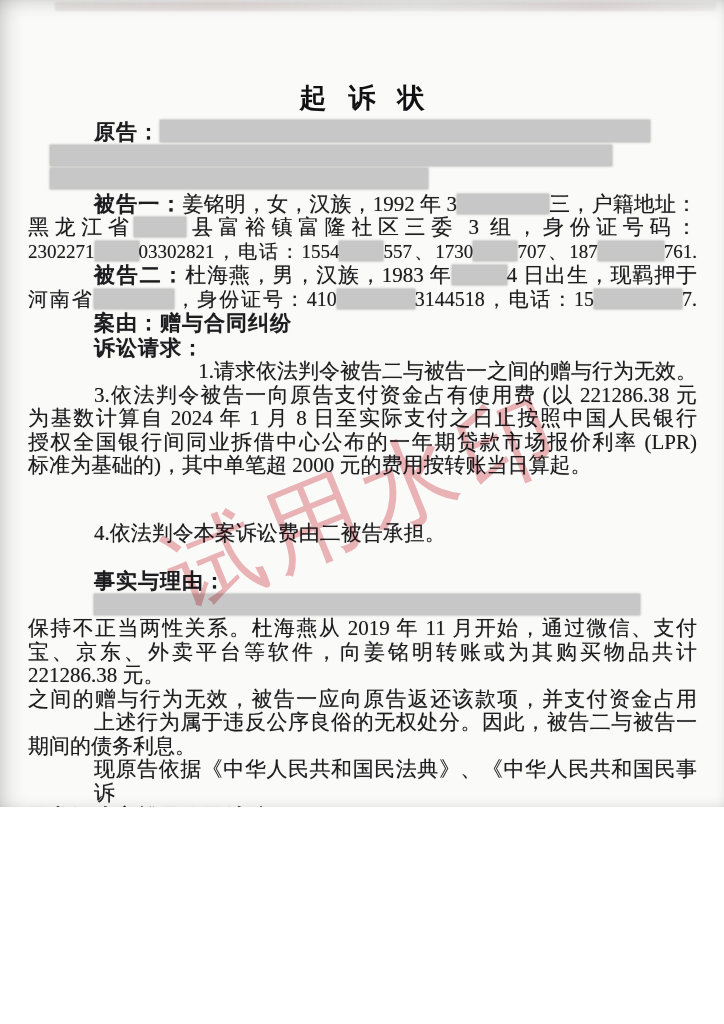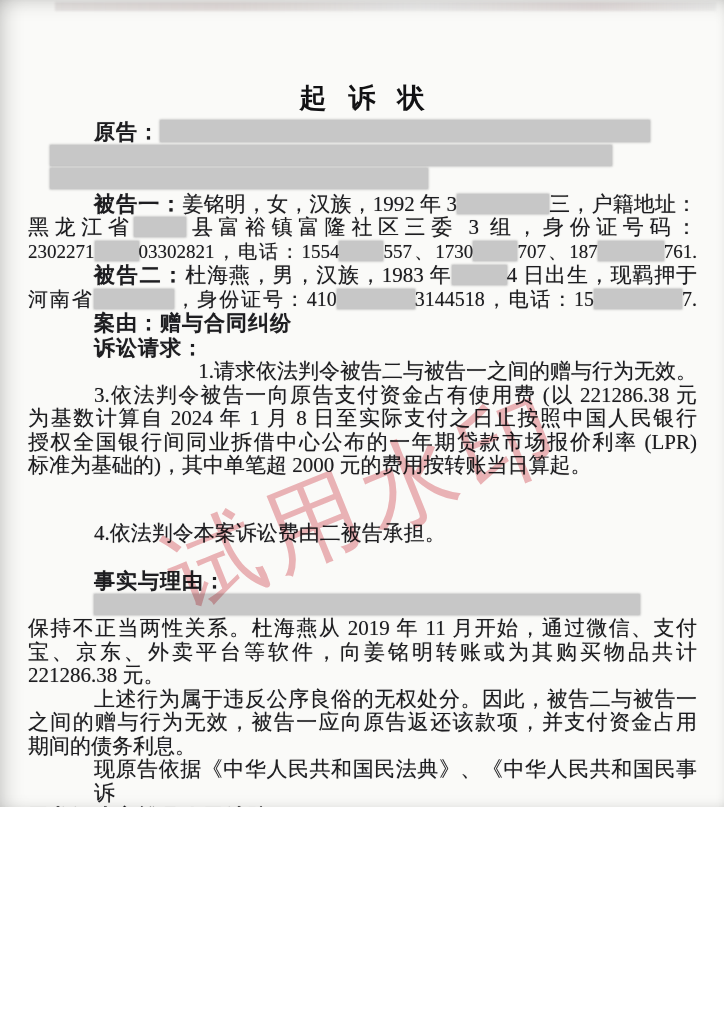--- a/index.html
+++ b/index.html
@@ -77,8 +77,8 @@
       <div class="line justify"><span class="t">保持不正当两性关系。杜海燕从 2019 年 11 月开始，通过微信、支付</span></div>
       <div class="line justify"><span class="t">宝、京东、外卖平台等软件，向姜铭明转账或为其购买物品共计</span></div>
       <div class="line"><span class="t">221286.38 元。</span></div>
+      <div class="line justify"><span class="t">之间的赠与行为无效，被告一应向原告返还该款项，并支付资金占用</span></div>
       <div class="line justify" style="padding-left: 66px;"><span class="t">上述行为属于违反公序良俗的无权处分。因此，被告二与被告一</span></div>
-      <div class="line justify"><span class="t">之间的赠与行为无效，被告一应向原告返还该款项，并支付资金占用</span></div>
       <div class="line"><span class="t">期间的债务利息。</span></div>
       <div class="line justify" style="padding-left: 66px;"><span class="t">现原告依据《中华人民共和国民法典》、《中华人民共和国民事诉</span></div>
       <div class="line"><span class="b">黑龙江省富裕县人民法院</span></div>

